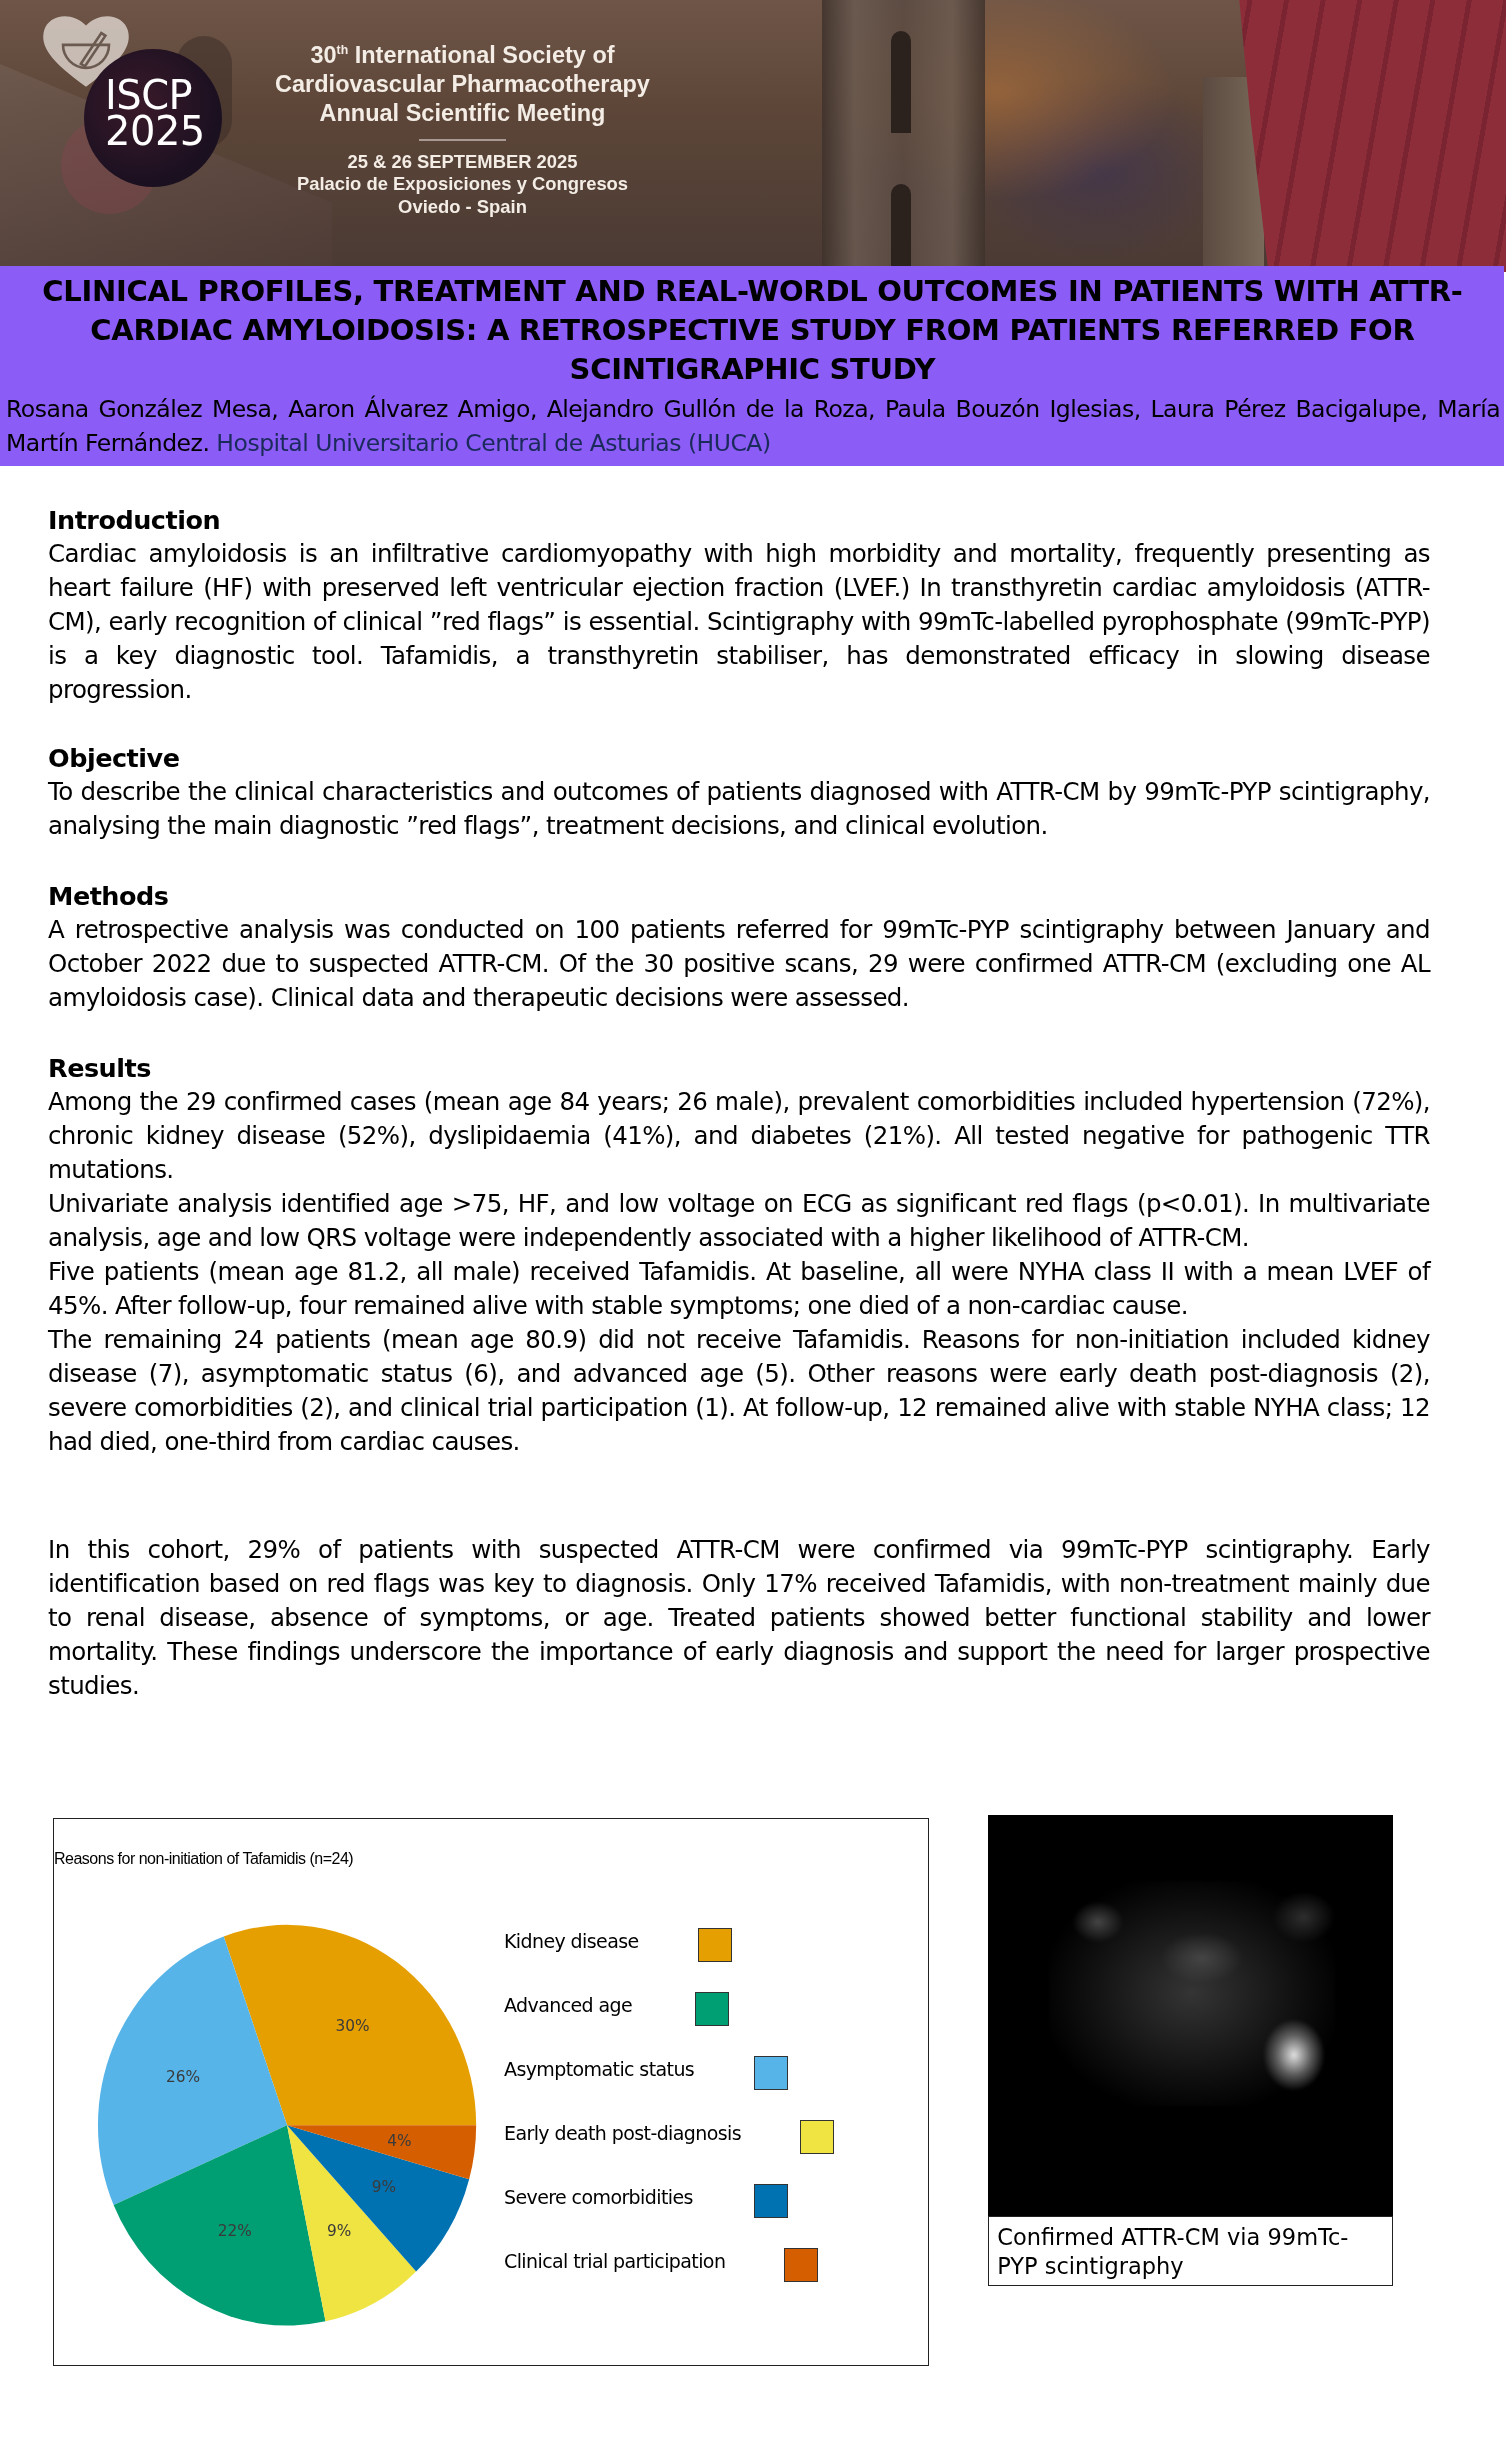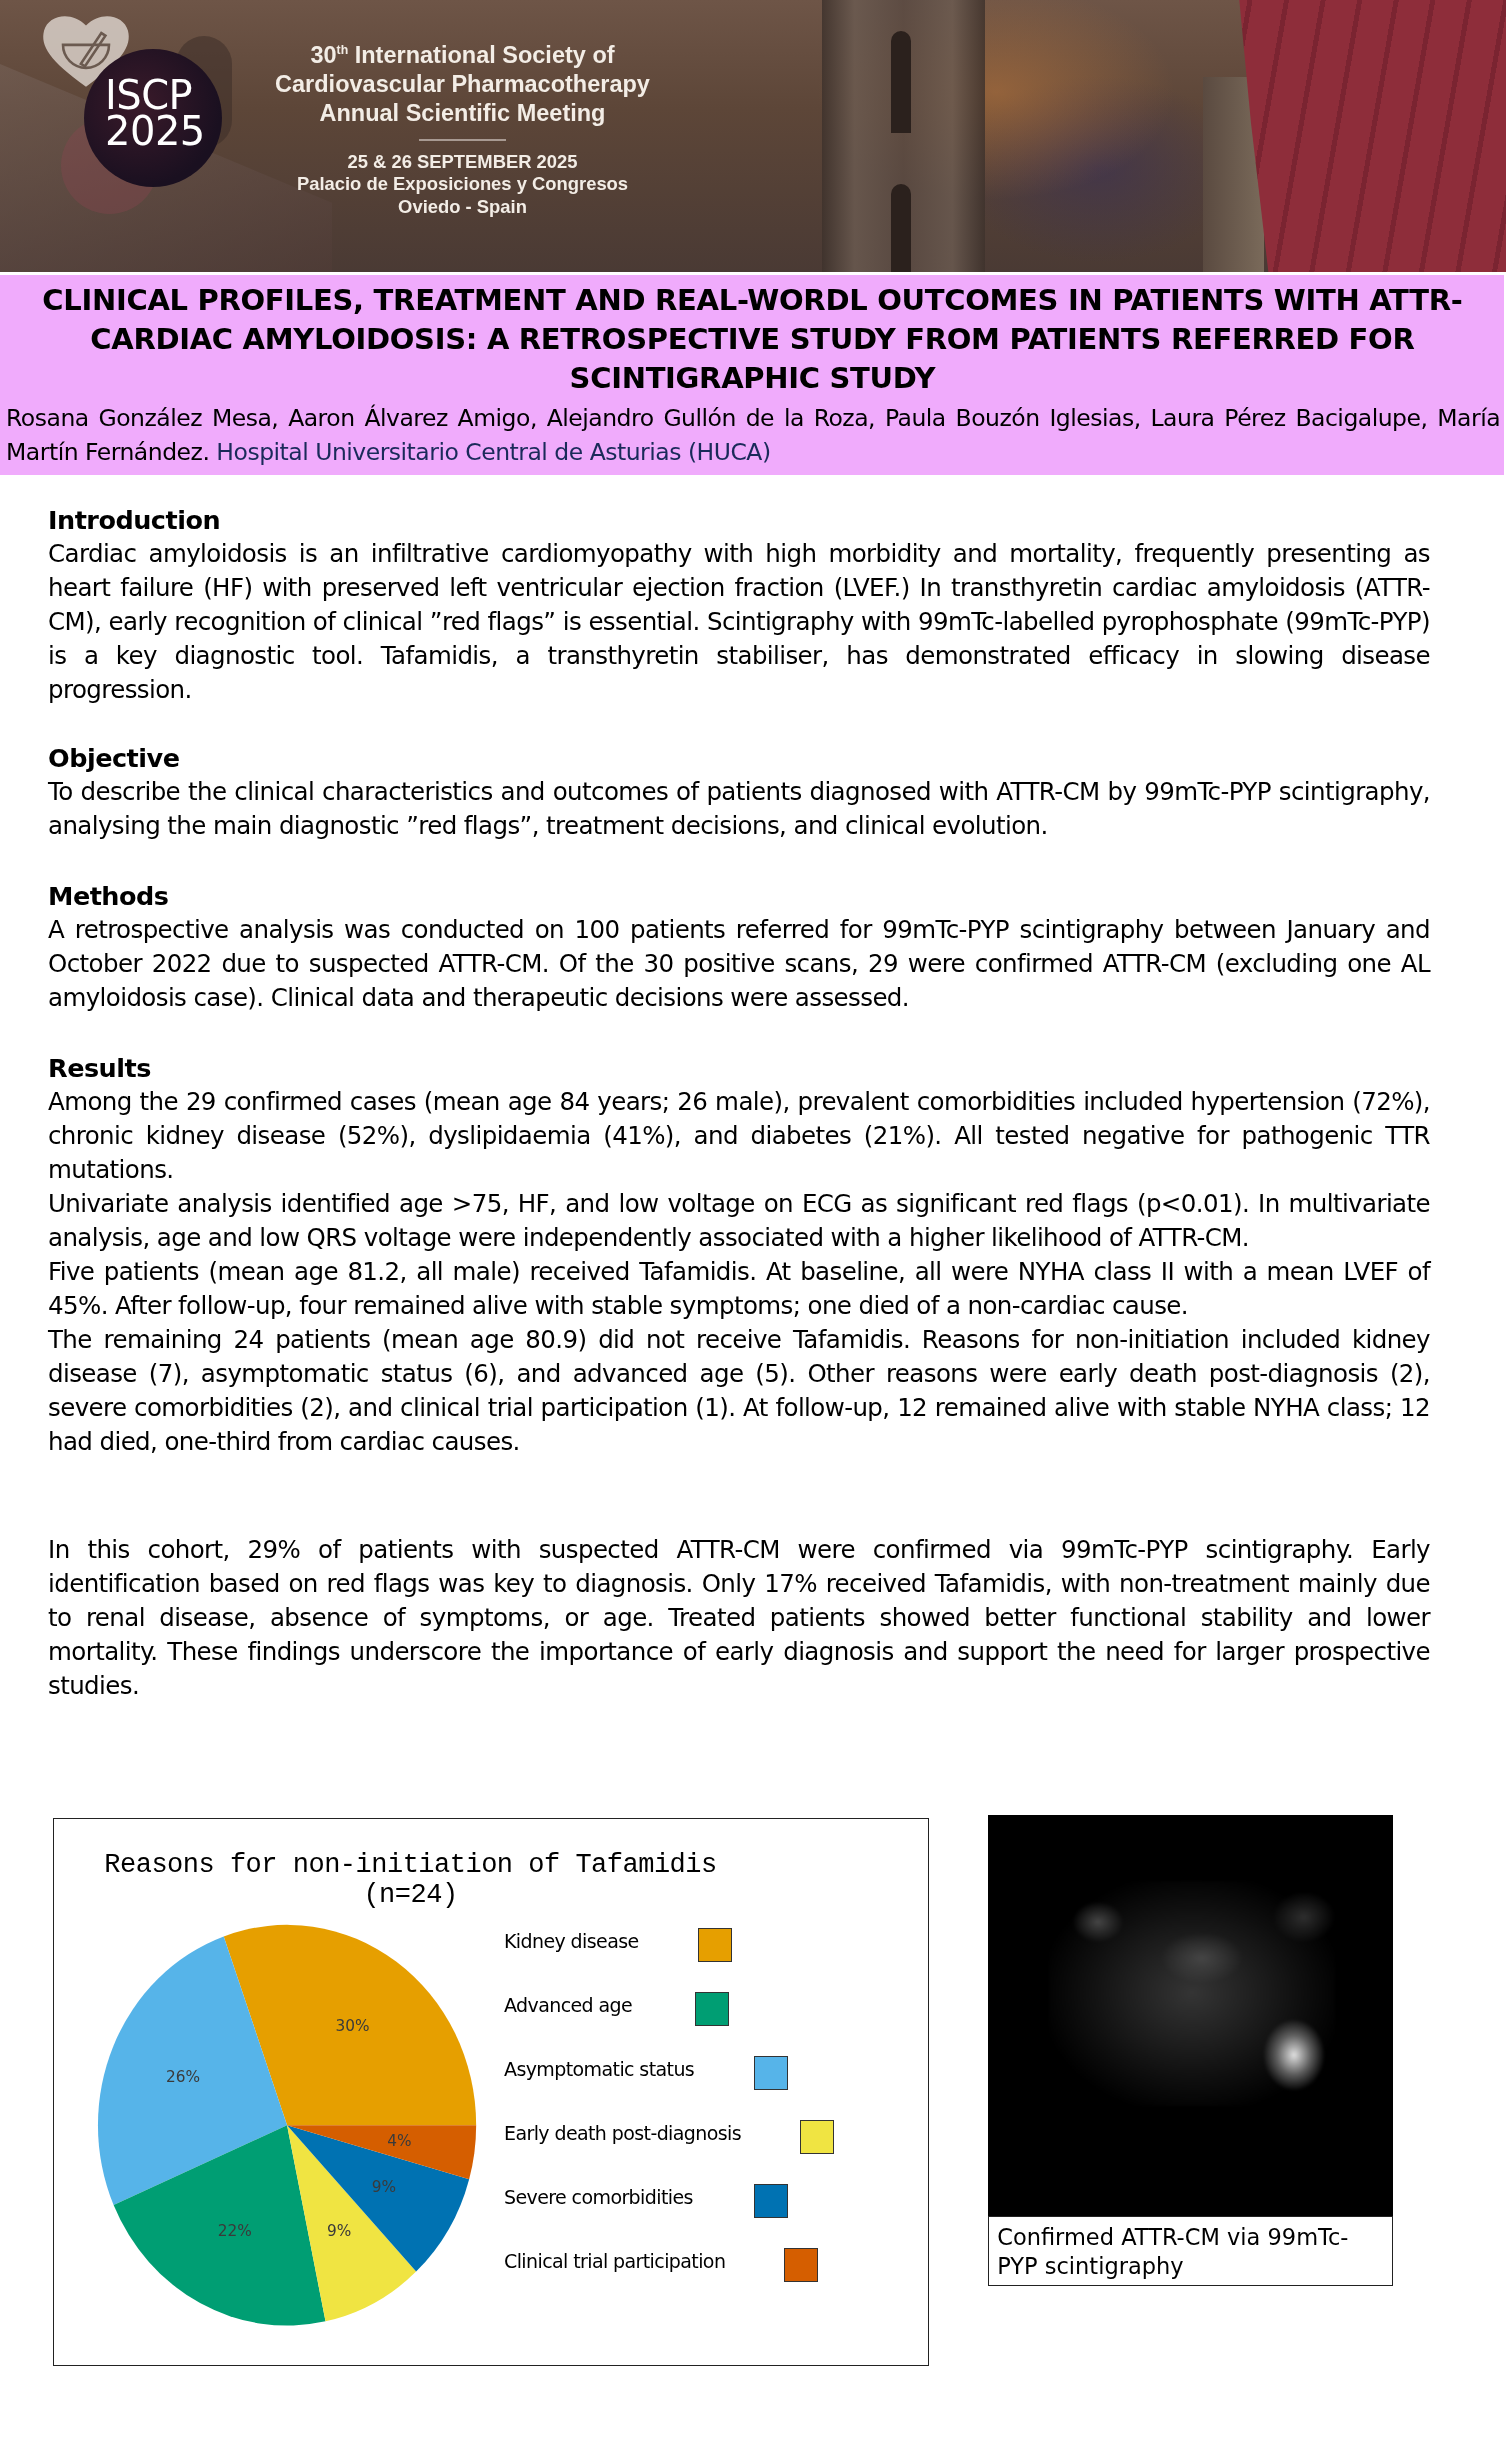--- a/index.html
+++ b/index.html
@@ -70,7 +70,7 @@
 
   
   .title-panel {
-    position: absolute; left: 0; top: 275px; width: 1504px; height: 200px; background: #f0abfc;
+    position: absolute; left: 0; top: 266px; width: 1504px; height: 200px; background: #8b5cf6;
   }
   .paper-title {
     position: absolute; left: 20.4px; top: 6.1px; width: 1464px; text-align: center;

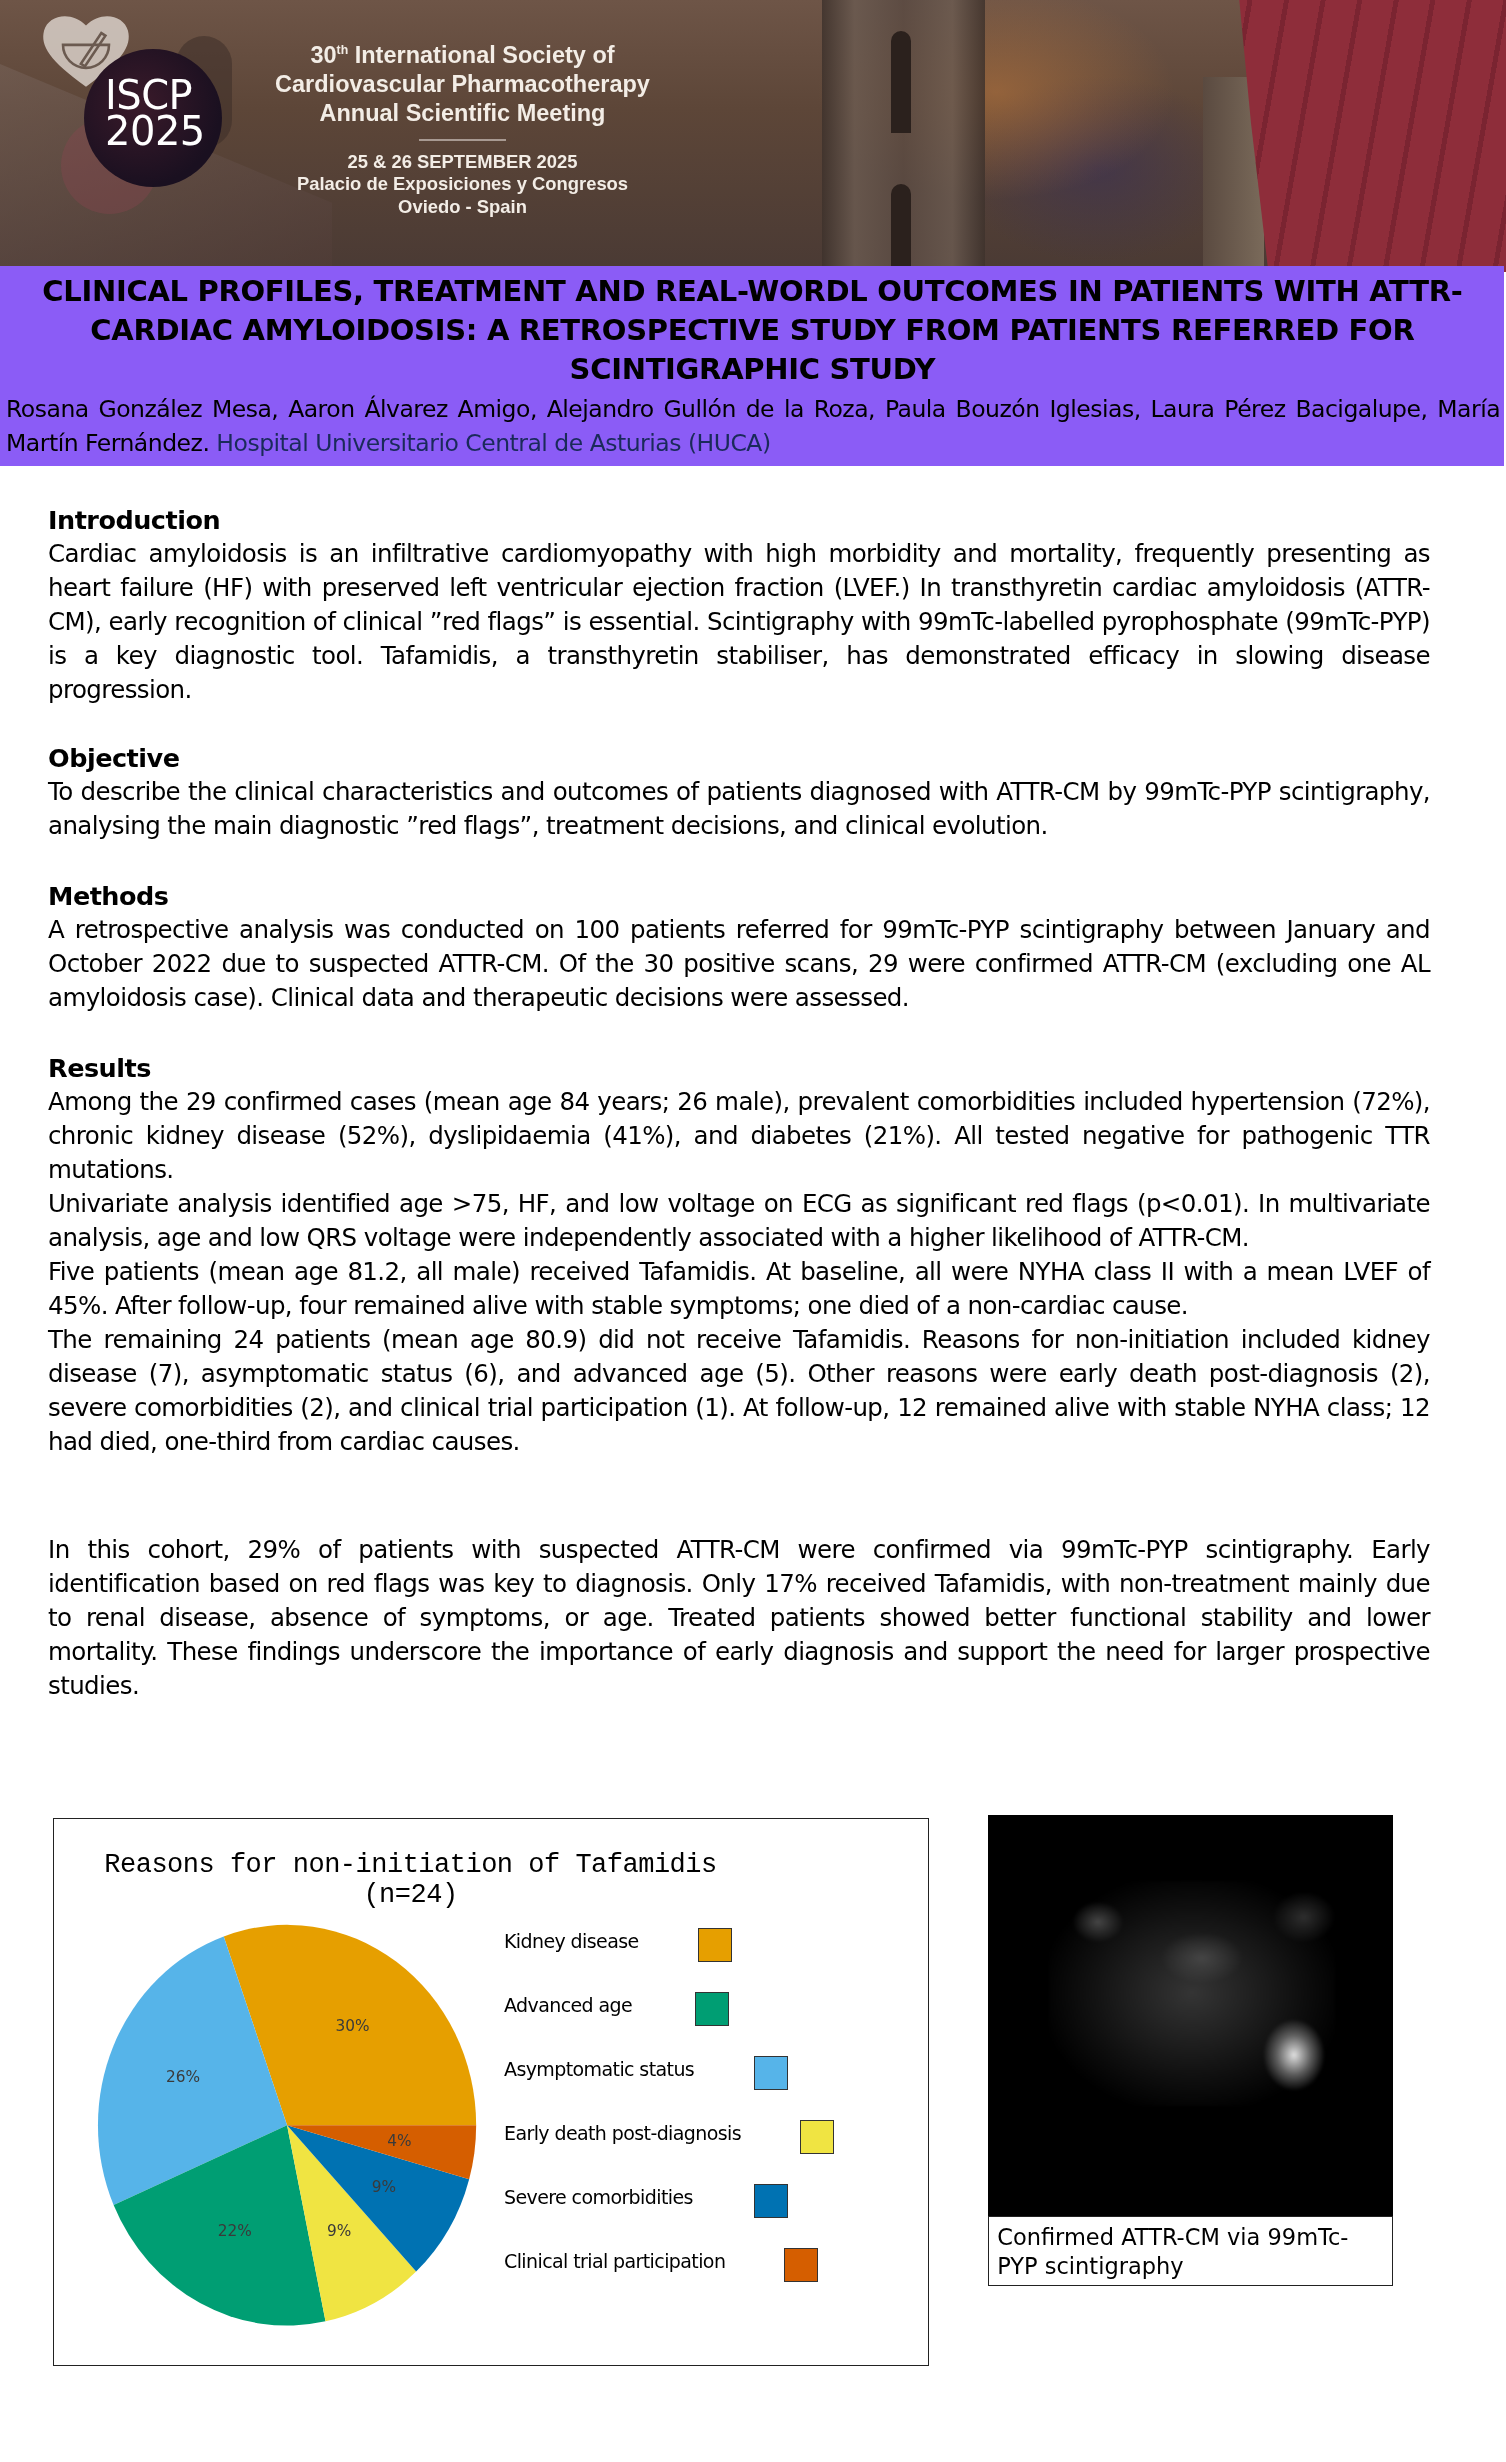--- a/index.html
+++ b/index.html
@@ -103,8 +103,8 @@
   }
   .chart-frame svg { position: absolute; left: 0; top: 0; }
   .chart-title {
-    position: absolute; left: 0; top: 31px; width: 876px; text-align: center;
-    font-family: Liberation Mono, monospace; font-size: 27px; letter-spacing: -0.5px;
+    position: absolute; left: 0; top: 31px; width: 876px; 
+    font-family: Liberation Sans, sans-serif; font-size: 16px; letter-spacing: -0.5px;
     padding-right: 163px; box-sizing: border-box;
   }
   .legend {

